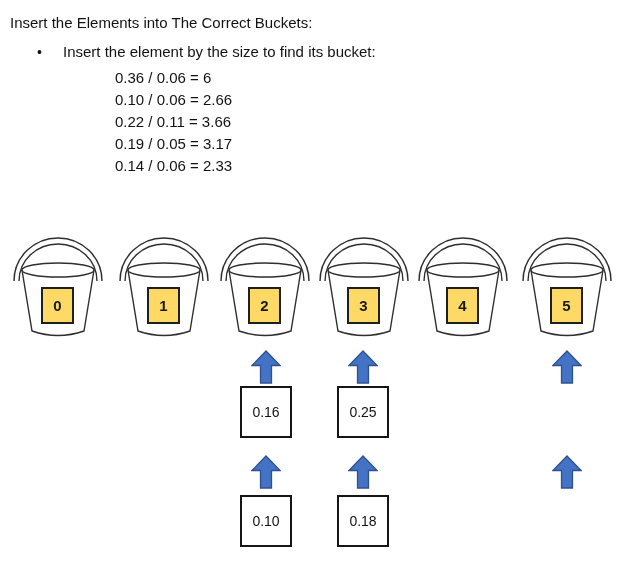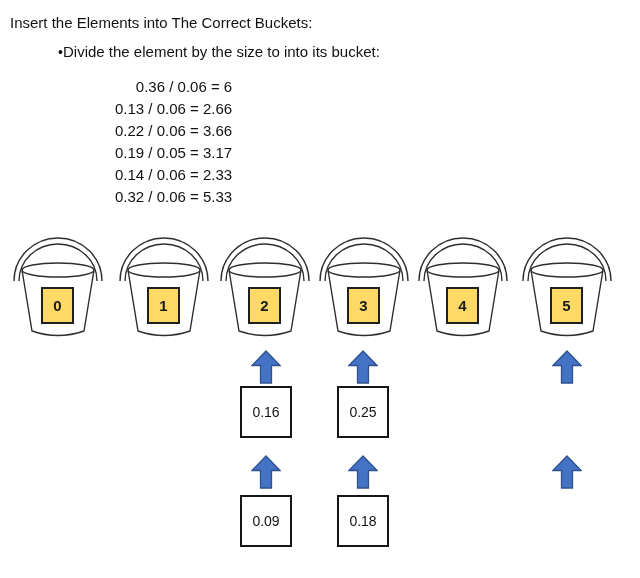--- a/index.html
+++ b/index.html
@@ -5,7 +5,7 @@
   html,body { margin:0; padding:0; background:#ffffff; }
   .canvas {
     position:relative; width:640px; height:578px; background:#ffffff;
-    font-family:"Liberation Sans", sans-serif; color:#121212; overflow:hidden;text-align:right;
+    font-family:"Liberation Sans", sans-serif; color:#121212; overflow:hidden;
   }
   .title { position:absolute; left:10px; top:14px; font-size:15px; line-height:18px; white-space:nowrap; }
   .bullet-row { position:absolute; left:37px; top:43px; font-size:15px; line-height:18px; display:flex; white-space:nowrap; }

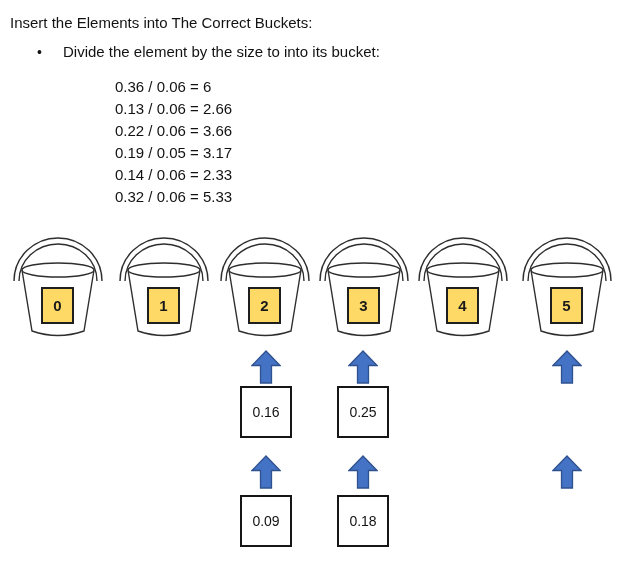--- a/index.html
+++ b/index.html
@@ -44,7 +44,7 @@
 
   <div class="bullet-row">
     <span class="bullet-dot">•</span>
-    <span>Divide the element by the size to into its bucket:</span>
+    <span>Insert the element by the size to find its bucket:</span>
   </div>
 
   <div class="equations">

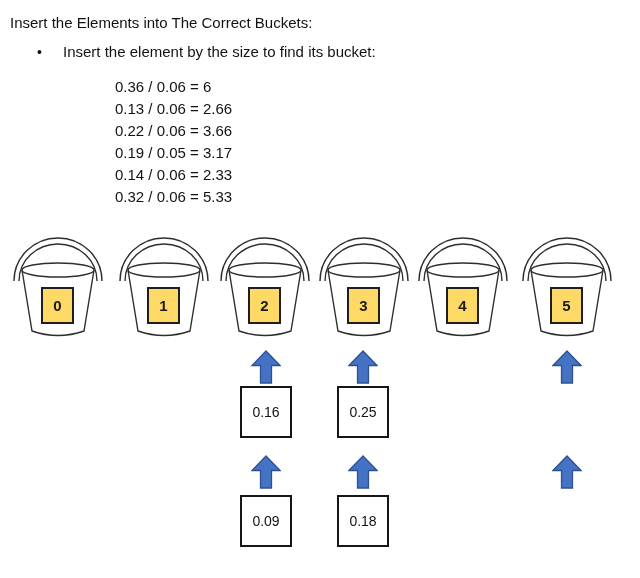--- a/index.html
+++ b/index.html
@@ -10,7 +10,7 @@
   .title { position:absolute; left:10px; top:14px; font-size:15px; line-height:18px; white-space:nowrap; }
   .bullet-row { position:absolute; left:37px; top:43px; font-size:15px; line-height:18px; display:flex; white-space:nowrap; }
   .bullet-dot { width:26px; font-size:14px; }
-  .equations { position:absolute; left:115px; top:76px; font-size:15px; line-height:22px; white-space:nowrap; }
+  .equations { position:absolute; left:115px; top:67px; font-size:15px; line-height:22px; white-space:nowrap; }
 
   .bucket { position:absolute; top:237px; width:96px; height:104px; }
   .bucket svg { position:absolute; left:0; top:0; }

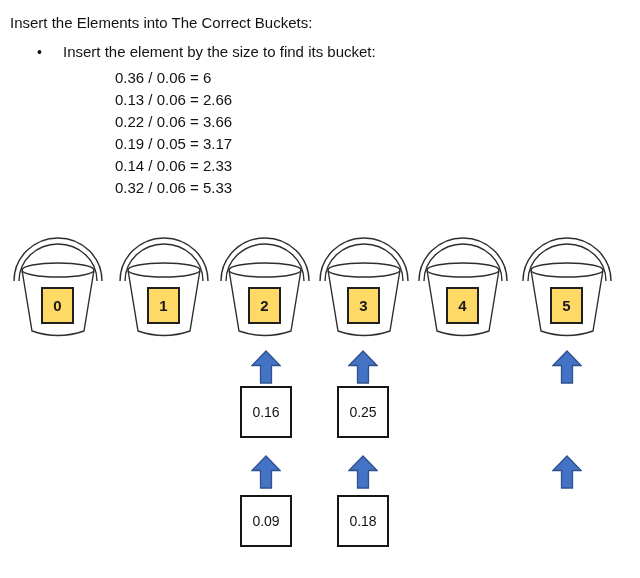--- a/index.html
+++ b/index.html
@@ -49,7 +49,7 @@
 
   <div class="equations">
     <div>0.36 / 0.06 = 6</div>
-    <div>0.13 / 0.06 = 2.66</div>
+    <div>0.10 / 0.06 = 2.66</div>
     <div>0.22 / 0.06 = 3.66</div>
     <div>0.19 / 0.05 = 3.17</div>
     <div>0.14 / 0.06 = 2.33</div>

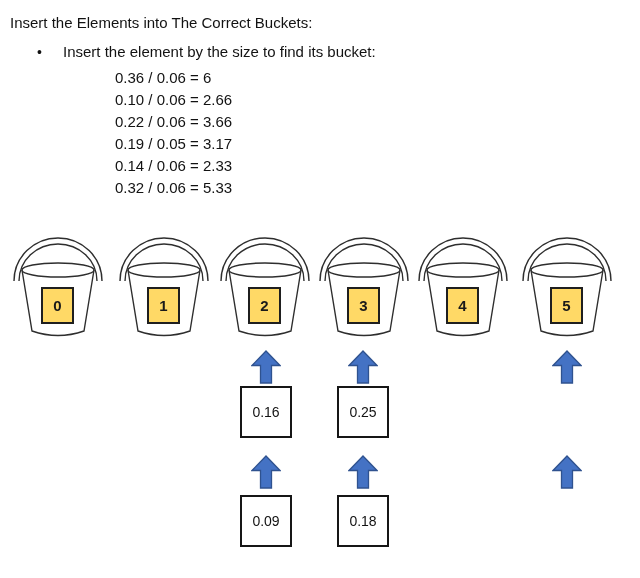--- a/index.html
+++ b/index.html
@@ -50,7 +50,7 @@
   <div class="equations">
     <div>0.36 / 0.06 = 6</div>
     <div>0.10 / 0.06 = 2.66</div>
-    <div>0.22 / 0.06 = 3.66</div>
+    <div>0.22 / 0.11 = 3.66</div>
     <div>0.19 / 0.05 = 3.17</div>
     <div>0.14 / 0.06 = 2.33</div>
     <div>0.32 / 0.06 = 5.33</div>

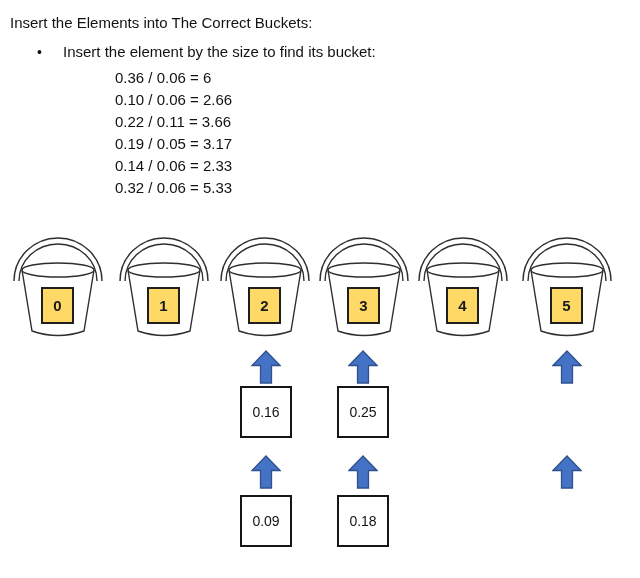--- a/index.html
+++ b/index.html
@@ -53,7 +53,6 @@
     <div>0.22 / 0.11 = 3.66</div>
     <div>0.19 / 0.05 = 3.17</div>
     <div>0.14 / 0.06 = 2.33</div>
-    <div>0.32 / 0.06 = 5.33</div>
   </div>
 
   <div class="bucket" style="left:10px">

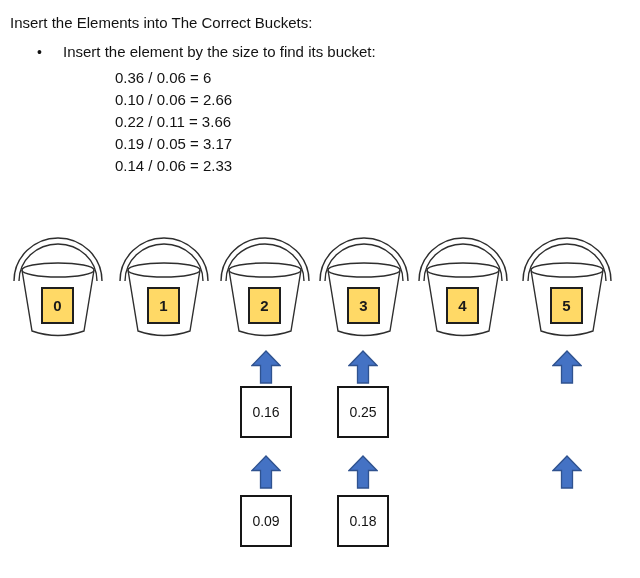--- a/index.html
+++ b/index.html
@@ -133,7 +133,7 @@
     <path d="M 15 1 L 29 15.5 L 20.5 15.5 L 20.5 33 L 9.5 33 L 9.5 15.5 L 1 15.5 Z" fill="#4472C4"></path>
   </svg>
 
-  <div class="vbox" style="left:240px;top:495px">0.09</div>
+  <div class="vbox" style="left:240px;top:495px">0.10</div>
   <div class="vbox" style="left:337px;top:495px">0.18</div>
 
 </div>

